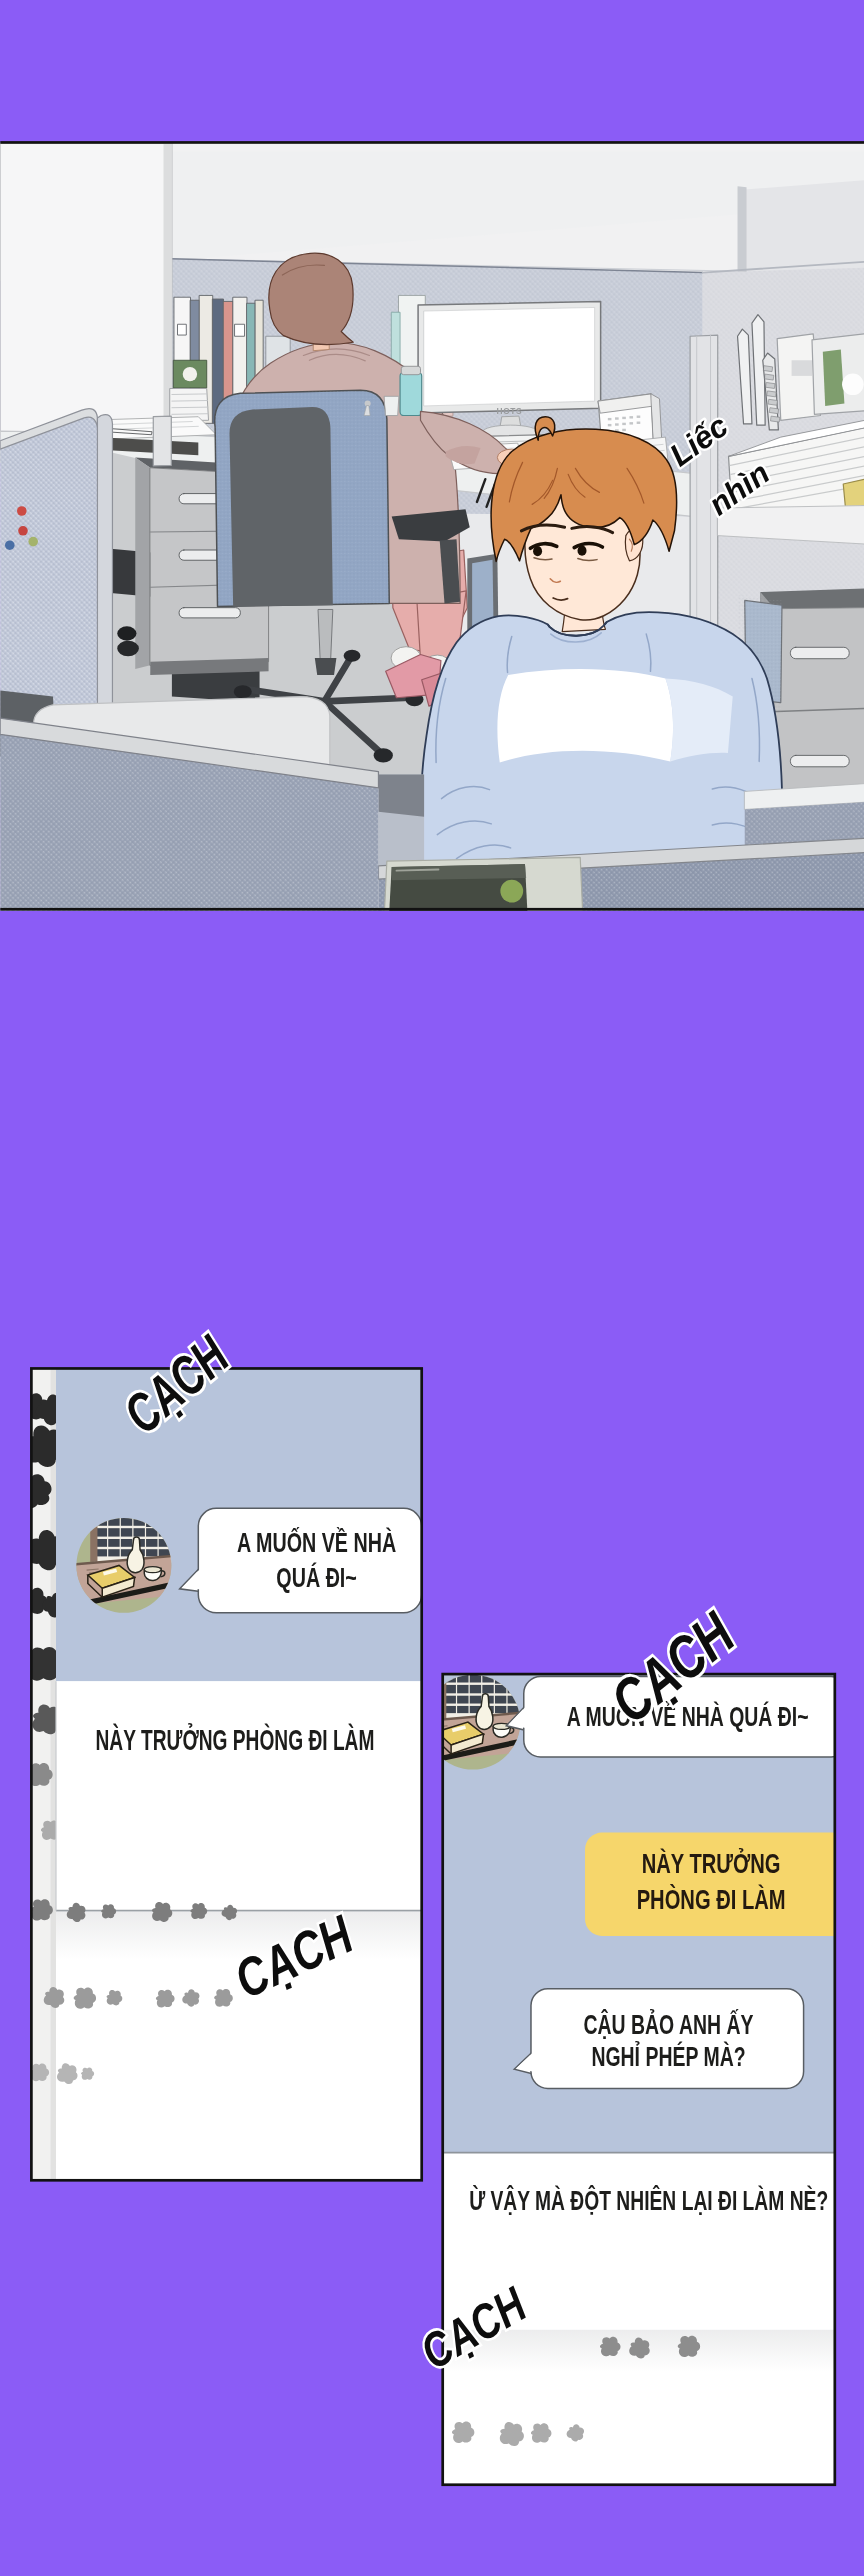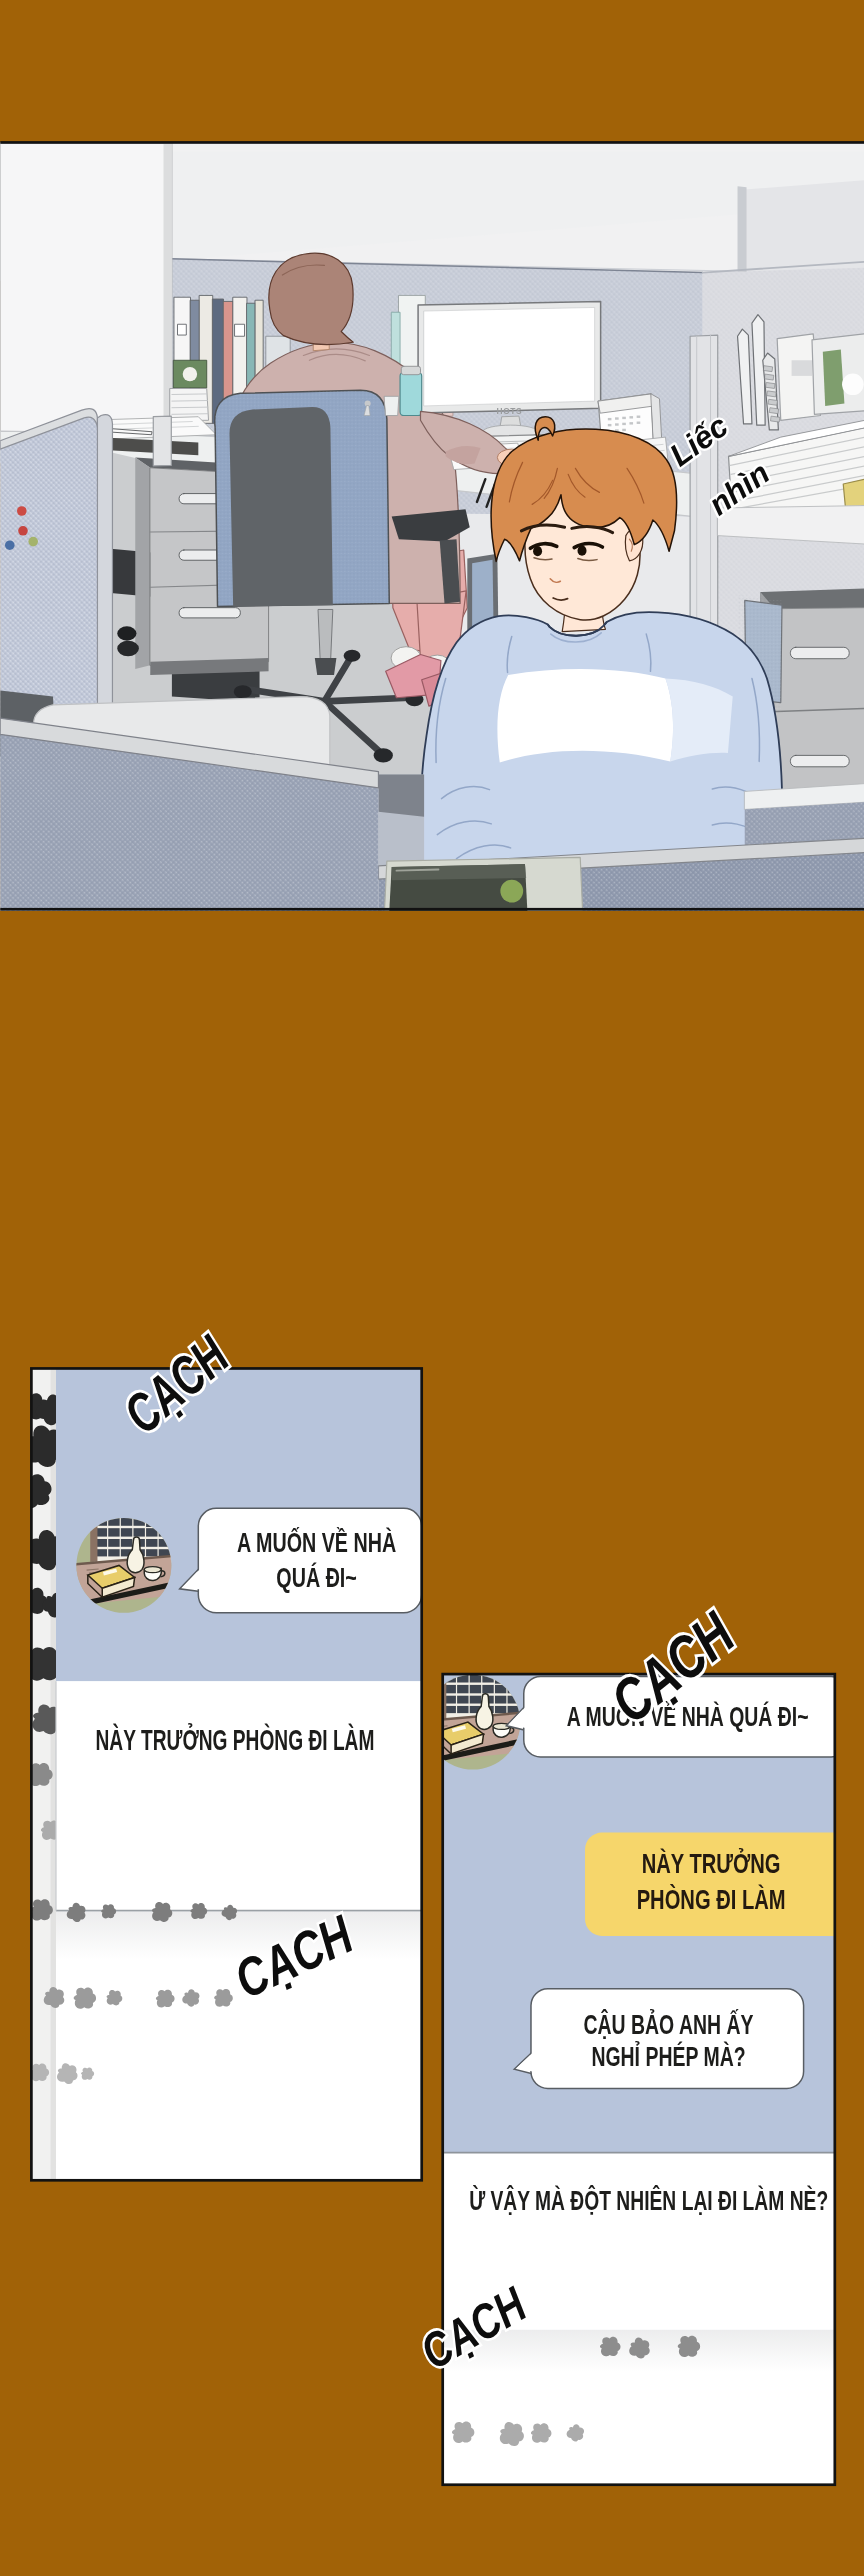--- a/index.html
+++ b/index.html
@@ -3,7 +3,7 @@
 <meta charset="utf-8">
 <style>
 html,body{margin:0;padding:0;background:#fff;}
-#page{position:relative;width:865px;height:2576px;background:#a16207;overflow:hidden;font-family:"Liberation Sans",sans-serif;}
+#page{position:relative;width:865px;height:2576px;background:#8b5cf6;overflow:hidden;font-family:"Liberation Sans",sans-serif;}
 svg{position:absolute;top:0;left:0;display:block;}
 </style>
 </head>

